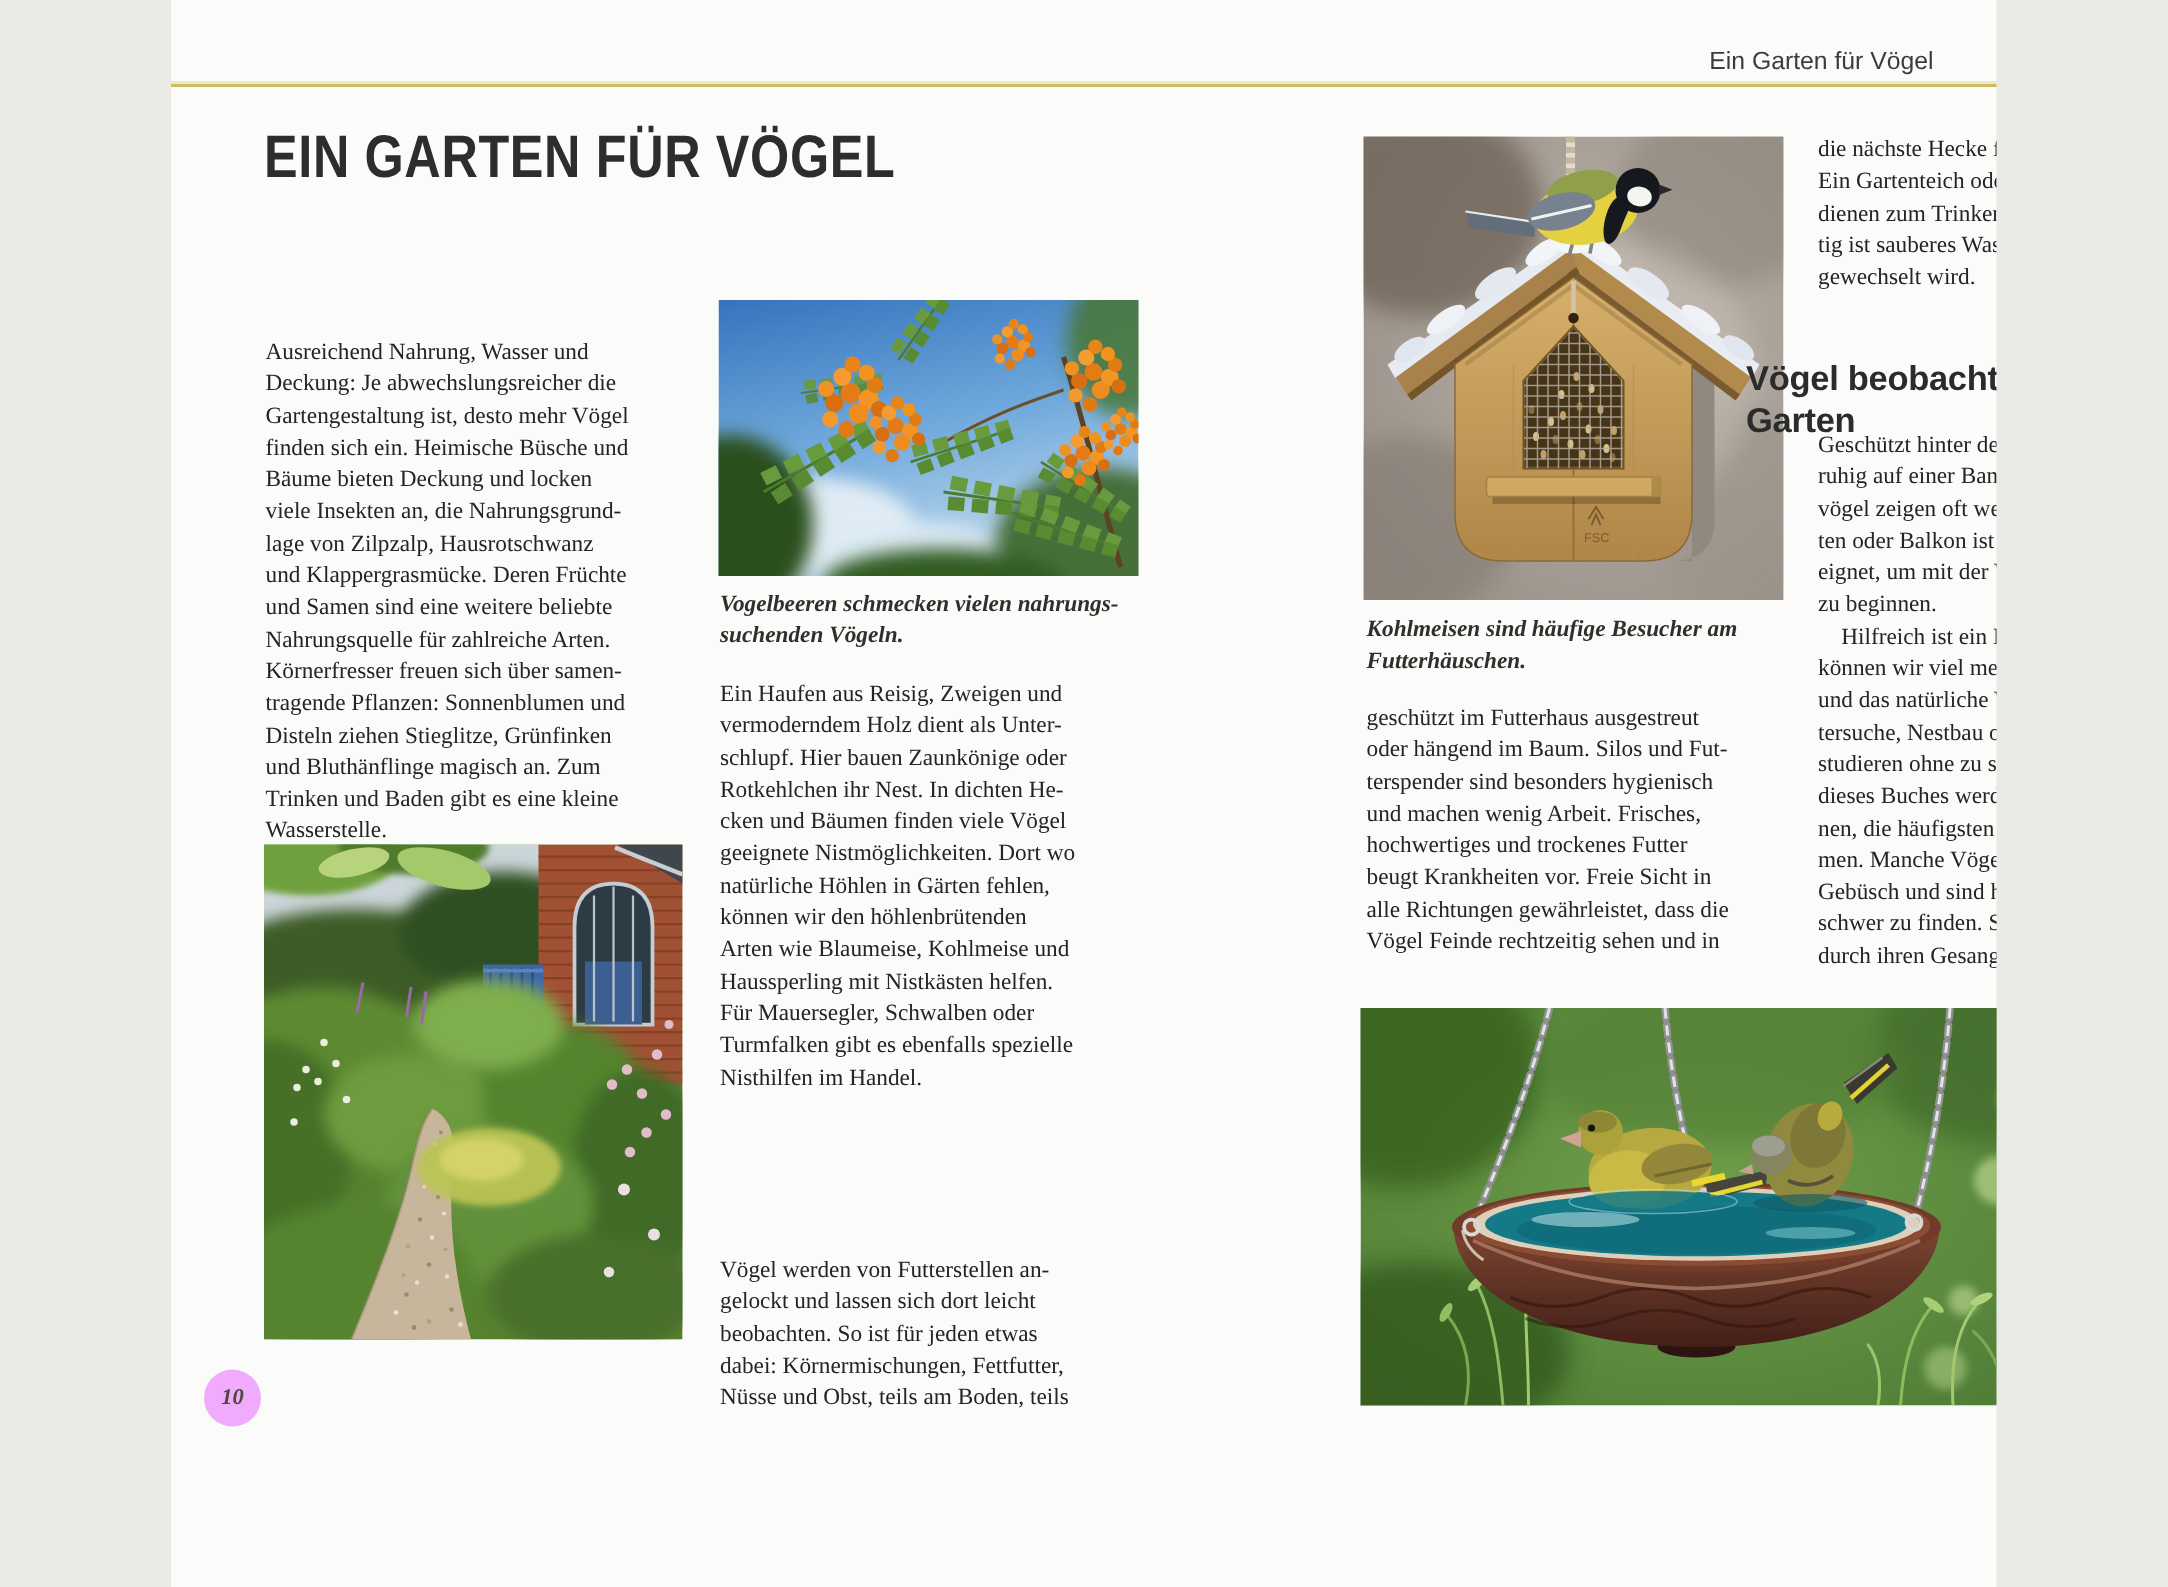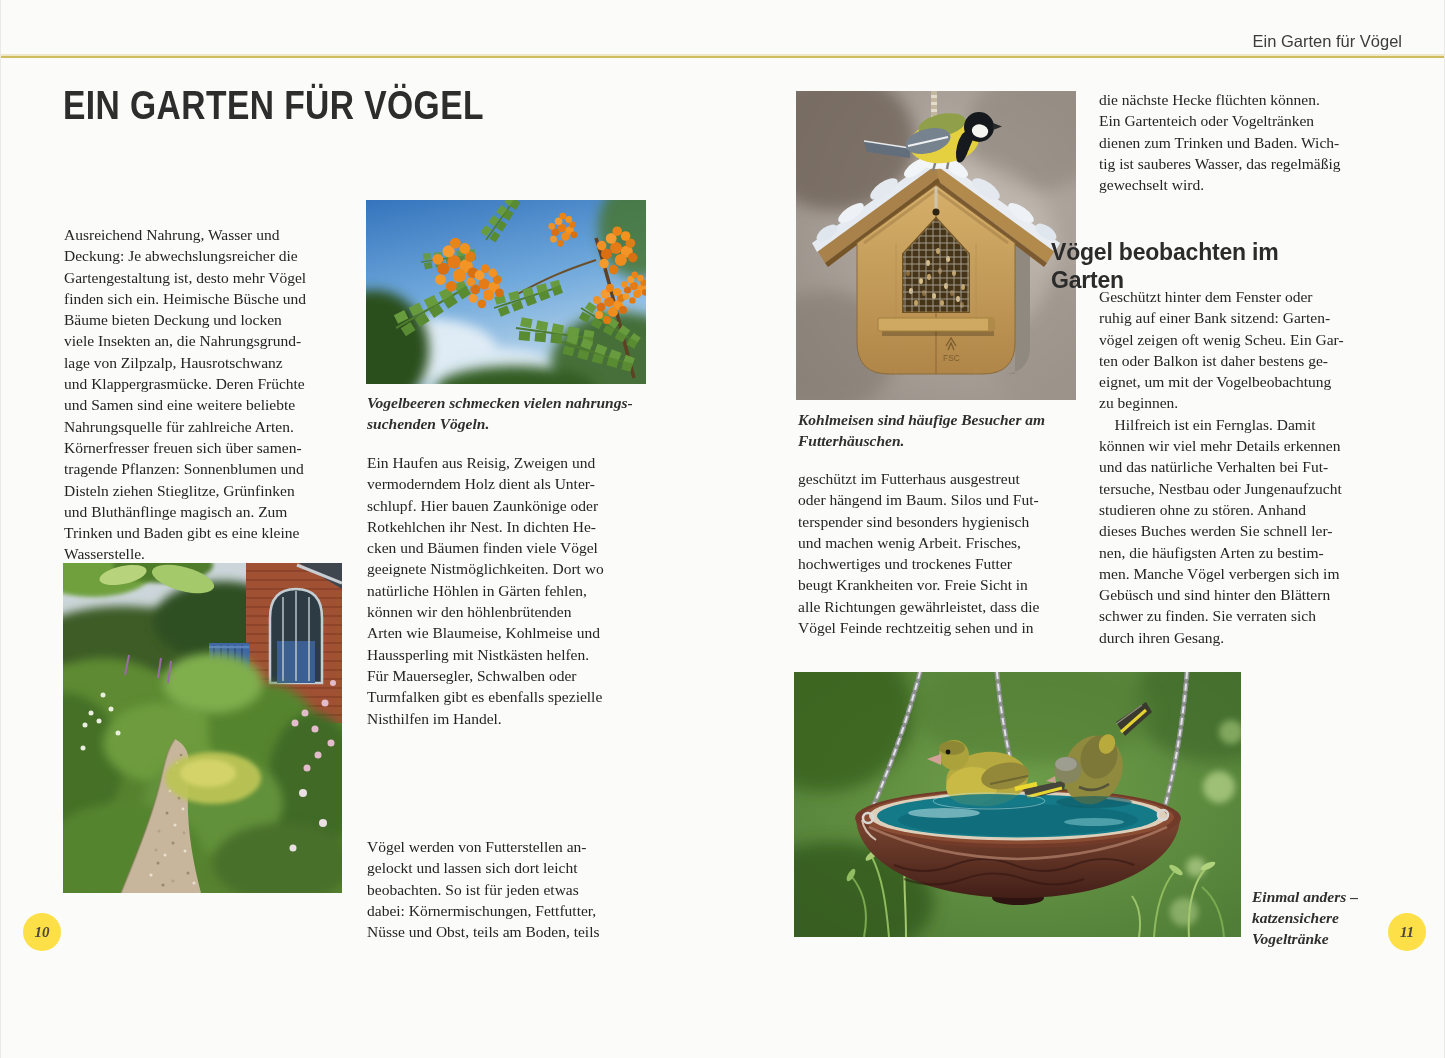--- a/index.html
+++ b/index.html
@@ -4,7 +4,7 @@
 <style>
   html,body{margin:0;padding:0;background:#e9e9e6;}
   #spread{
-    position:relative;width:1443px;height:1058px;margin:0 auto;
+    position:relative;width:1217px;height:1058px;margin:0 auto;
     background:#fbfbf9;overflow:hidden;
     font-family:"Liberation Serif",serif;color:#232323;
   }

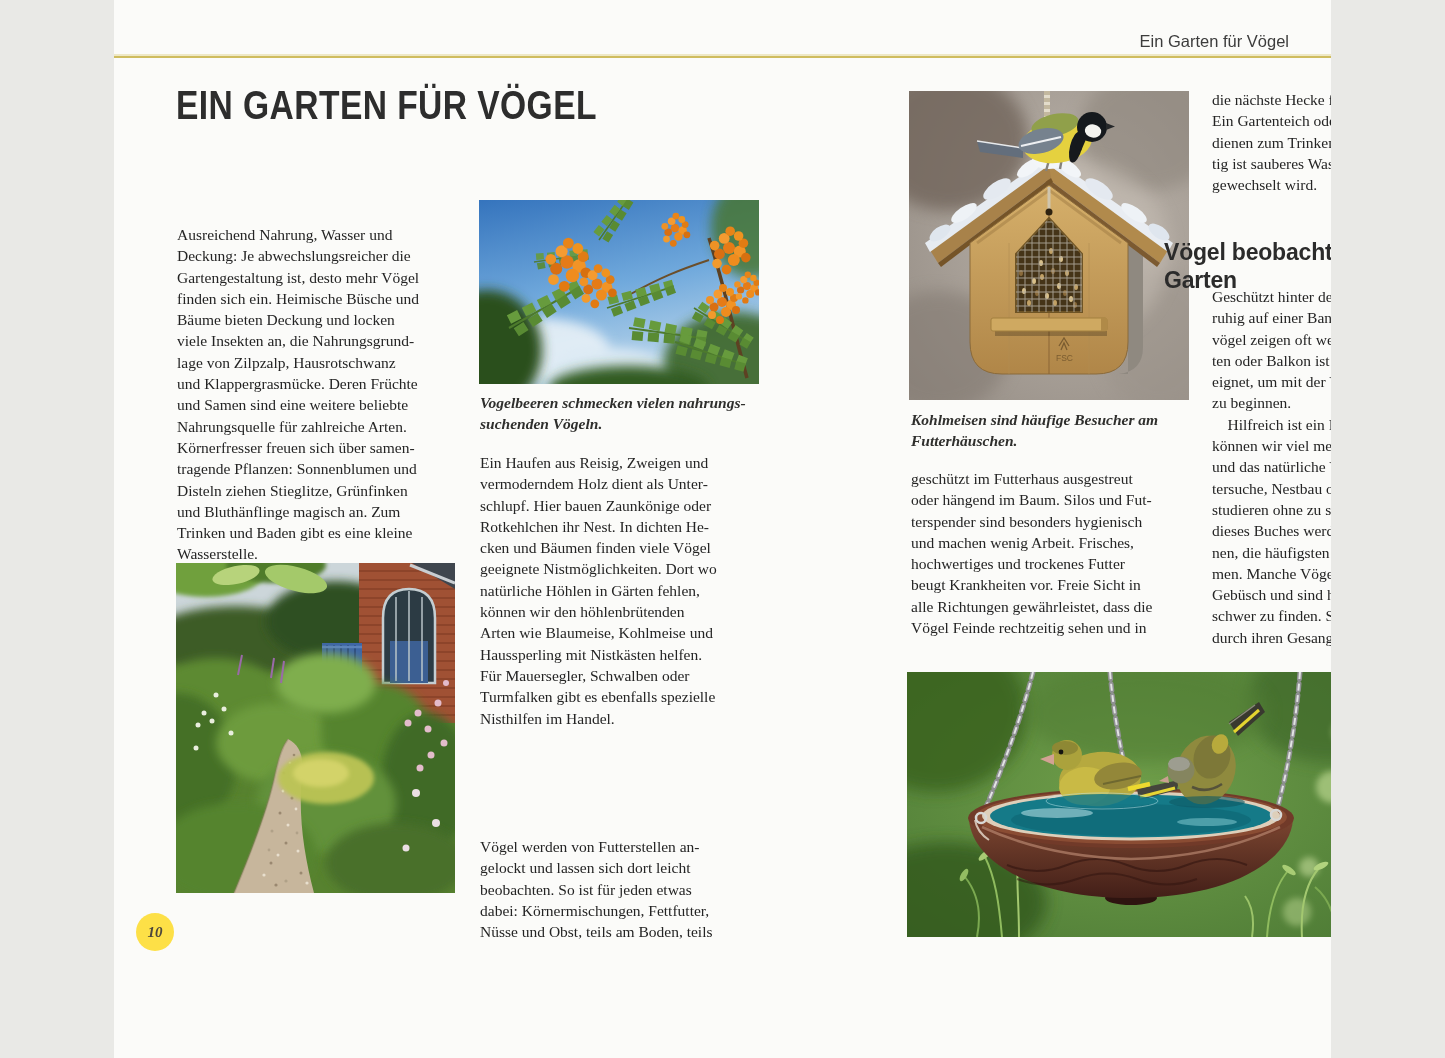--- a/index.html
+++ b/index.html
@@ -32,7 +32,7 @@
     font-size:23px;line-height:28px;color:#2b2b2b;white-space:pre-wrap;letter-spacing:-.2px;
   }
   .page-circle{
-    width:38px;height:38px;border-radius:50%;background:#fde047;
+    width:38px;height:38px;border-radius:50%;background:#f0abfc;
     display:flex;align-items:center;justify-content:center;
     font-style:italic;font-weight:700;font-size:15px;color:#4d473c;
   }

